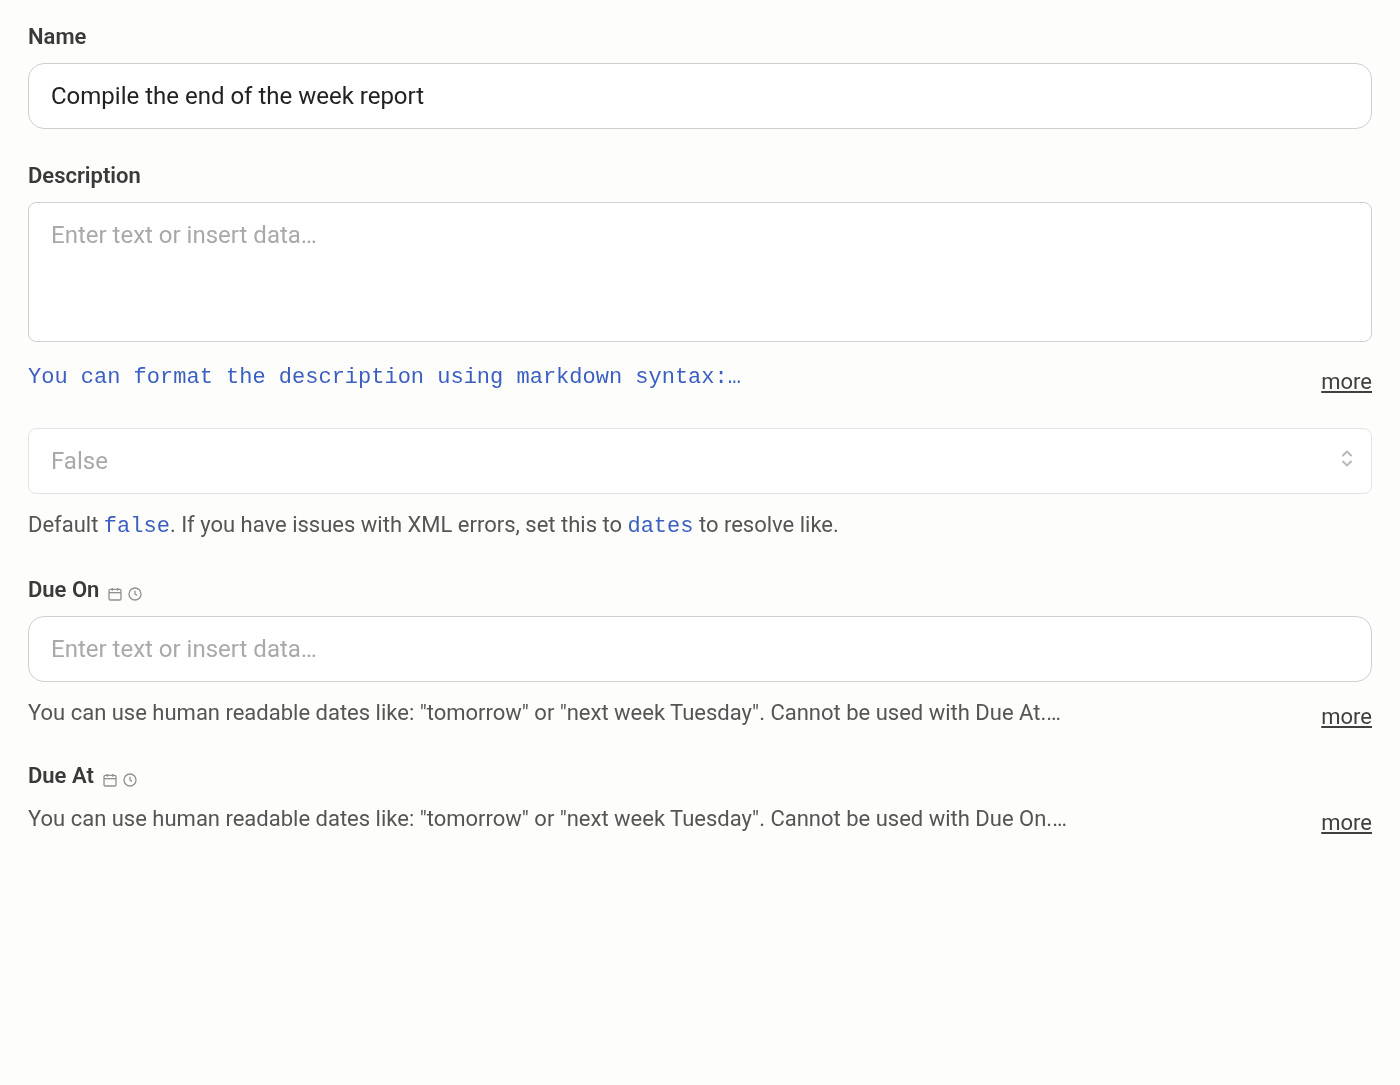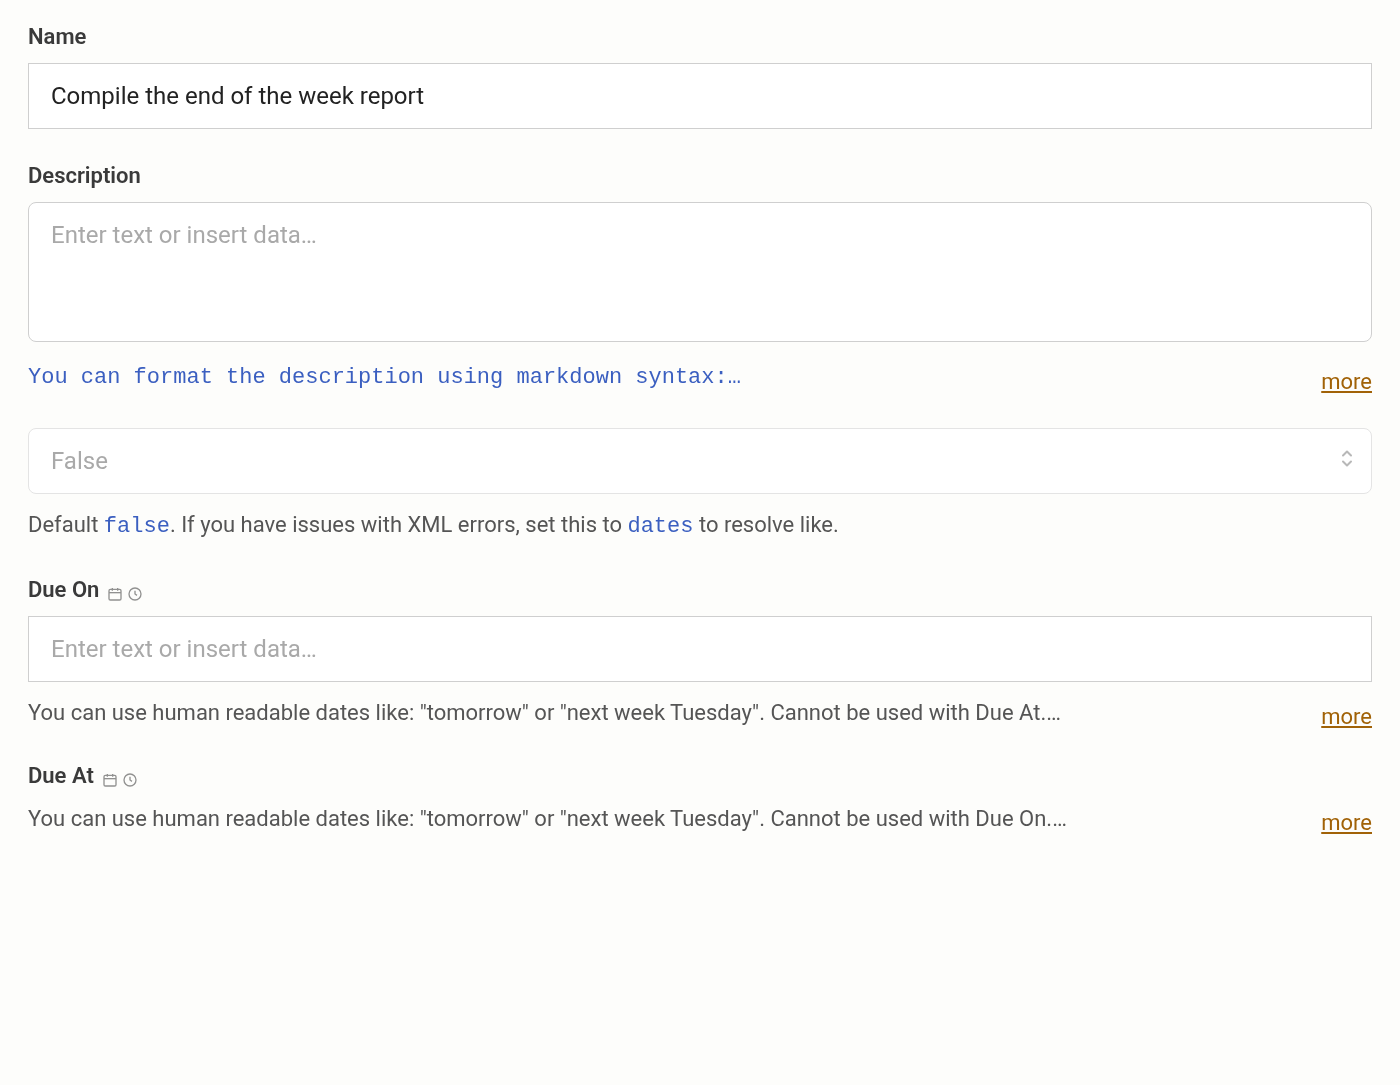--- a/index.html
+++ b/index.html
@@ -63,7 +63,7 @@
     font-size: 24px;
     padding: 18px 22px;
     border: 1px solid #cfcfcf;
-    border-radius: 0;
+    border-radius: 16px;
     background: #ffffff;
     color: #222;
     font-family: inherit;

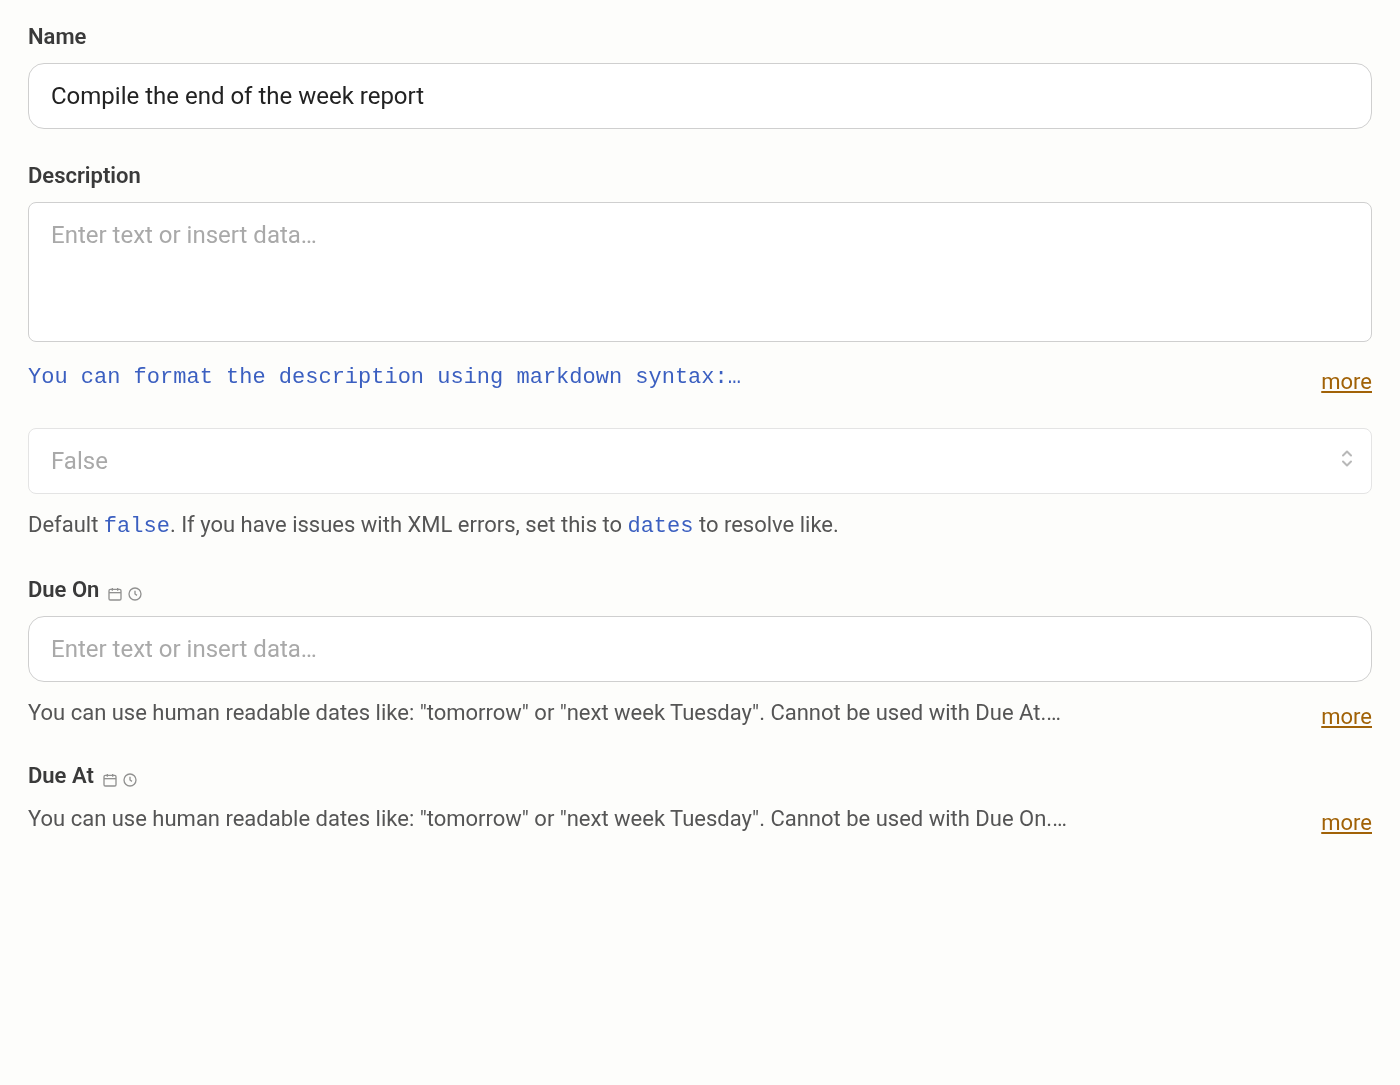--- a/index.html
+++ b/index.html
@@ -140,7 +140,7 @@
   }
   .more-link {
     font-size: 22px;
-    color: #a16207;
+    color: #404040;
     text-decoration: underline;
     cursor: pointer;
     white-space: nowrap;

